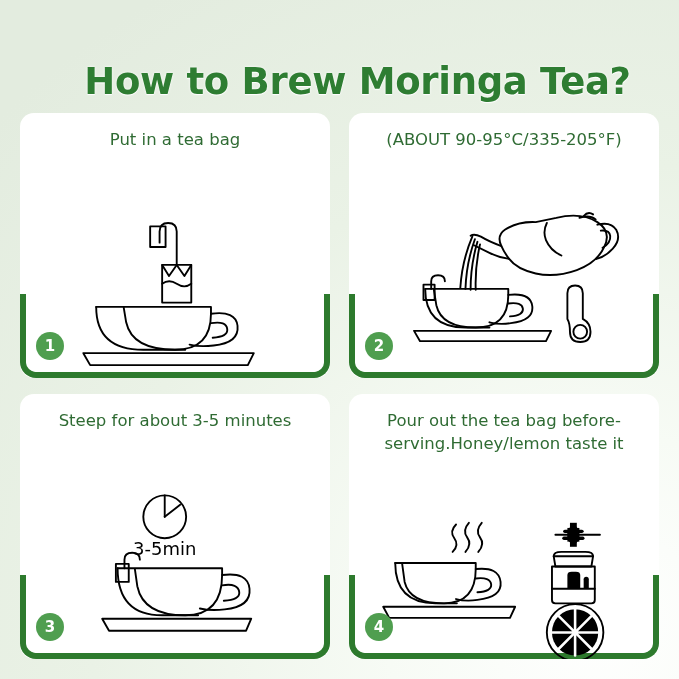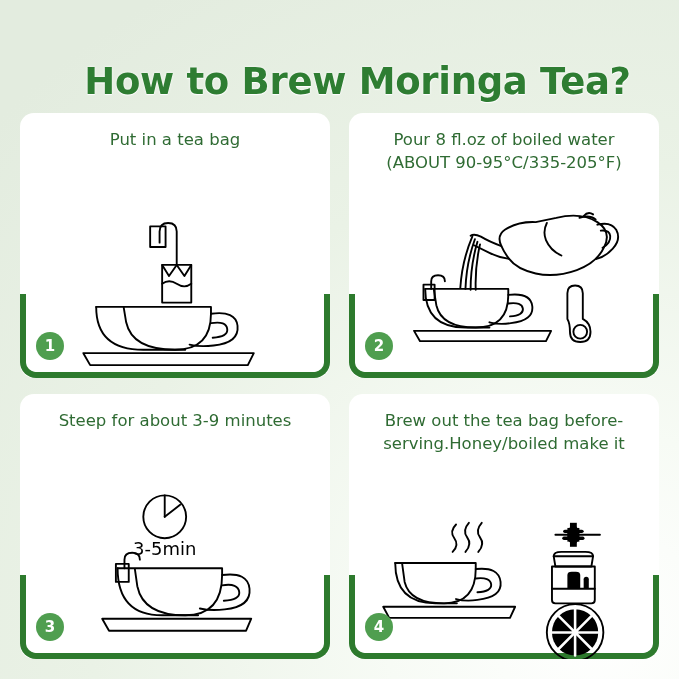--- a/index.html
+++ b/index.html
@@ -183,7 +183,6 @@
       <div class="panel-inner"></div>
 
       <div class="panel-caption">
-        <div>Pour 8 fl.oz of boiled water</div>
         <div>(ABOUT 90-95°C/335-205°F)</div>
       </div>
 

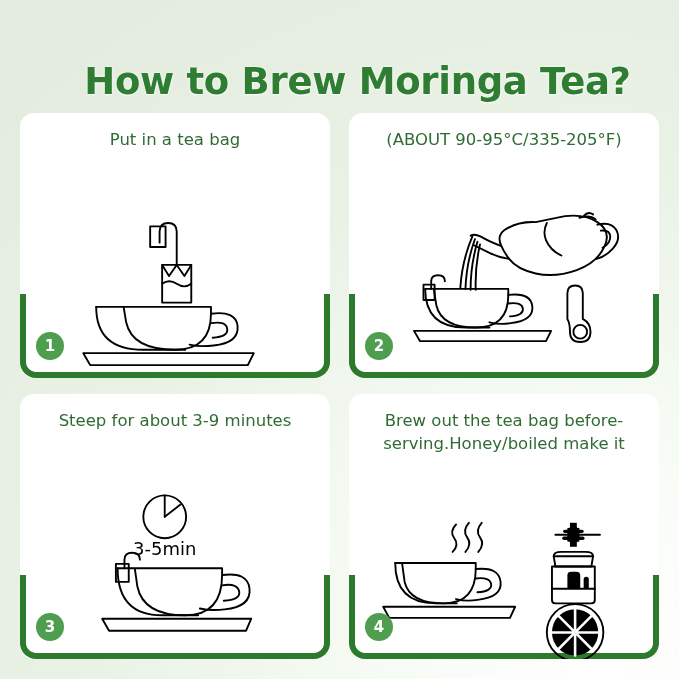--- a/index.html
+++ b/index.html
@@ -240,7 +240,7 @@
       <div class="panel-frame"></div>
       <div class="panel-inner"></div>
 
-      <div class="panel-caption">Steep for about 3-9 minutes</div>
+      <div class="panel-caption">Steep for about 3-5 minutes</div>
 
       <div class="panel-art">
         <svg viewBox="0 0 310 265" xmlns="http://www.w3.org/2000/svg" fill="none" stroke="#000" stroke-width="2.2" stroke-linecap="round" stroke-linejoin="round">

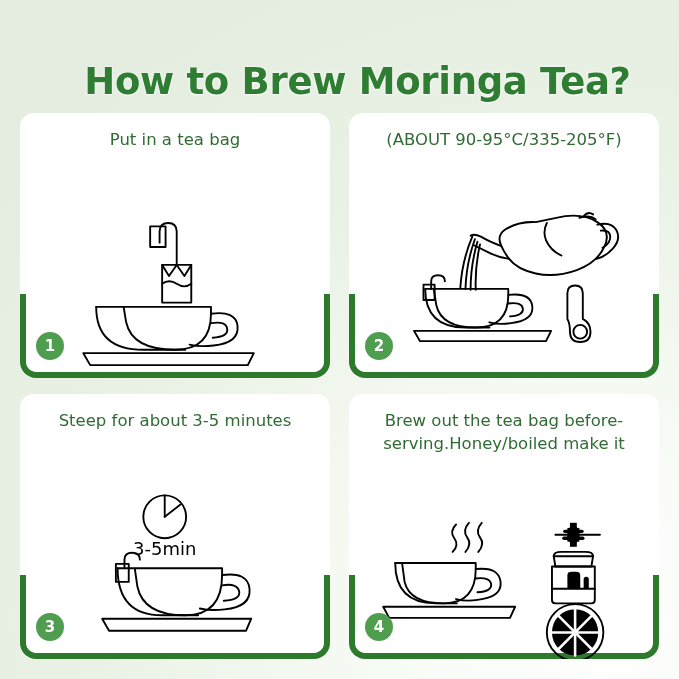--- a/index.html
+++ b/index.html
@@ -277,7 +277,7 @@
       <div class="panel-inner"></div>
 
       <div class="panel-caption">
-        <div>Brew out the tea bag before-</div>
+        <div>Pour out the tea bag before-</div>
         <div>serving.Honey/boiled make it</div>
       </div>
 

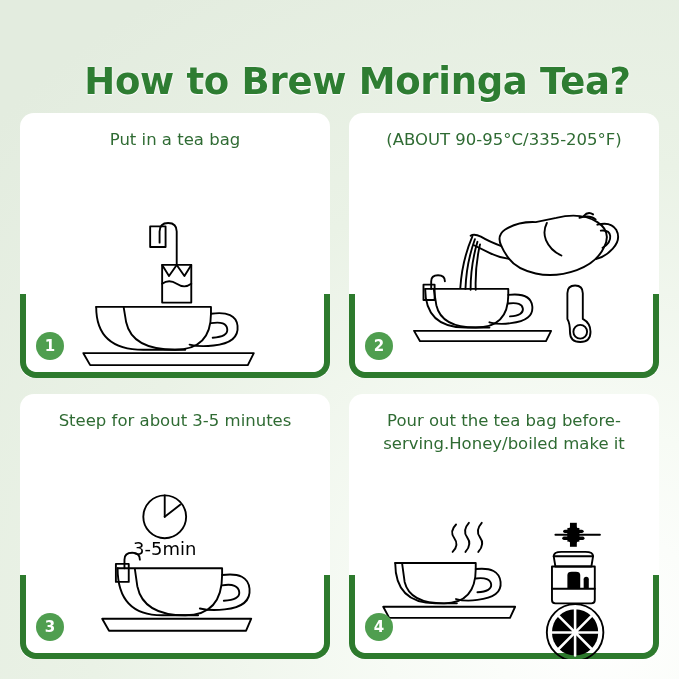--- a/index.html
+++ b/index.html
@@ -278,7 +278,7 @@
 
       <div class="panel-caption">
         <div>Pour out the tea bag before-</div>
-        <div>serving.Honey/boiled make it</div>
+        <div>serving.Honey/lemon taste it</div>
       </div>
 
       <div class="panel-art">

